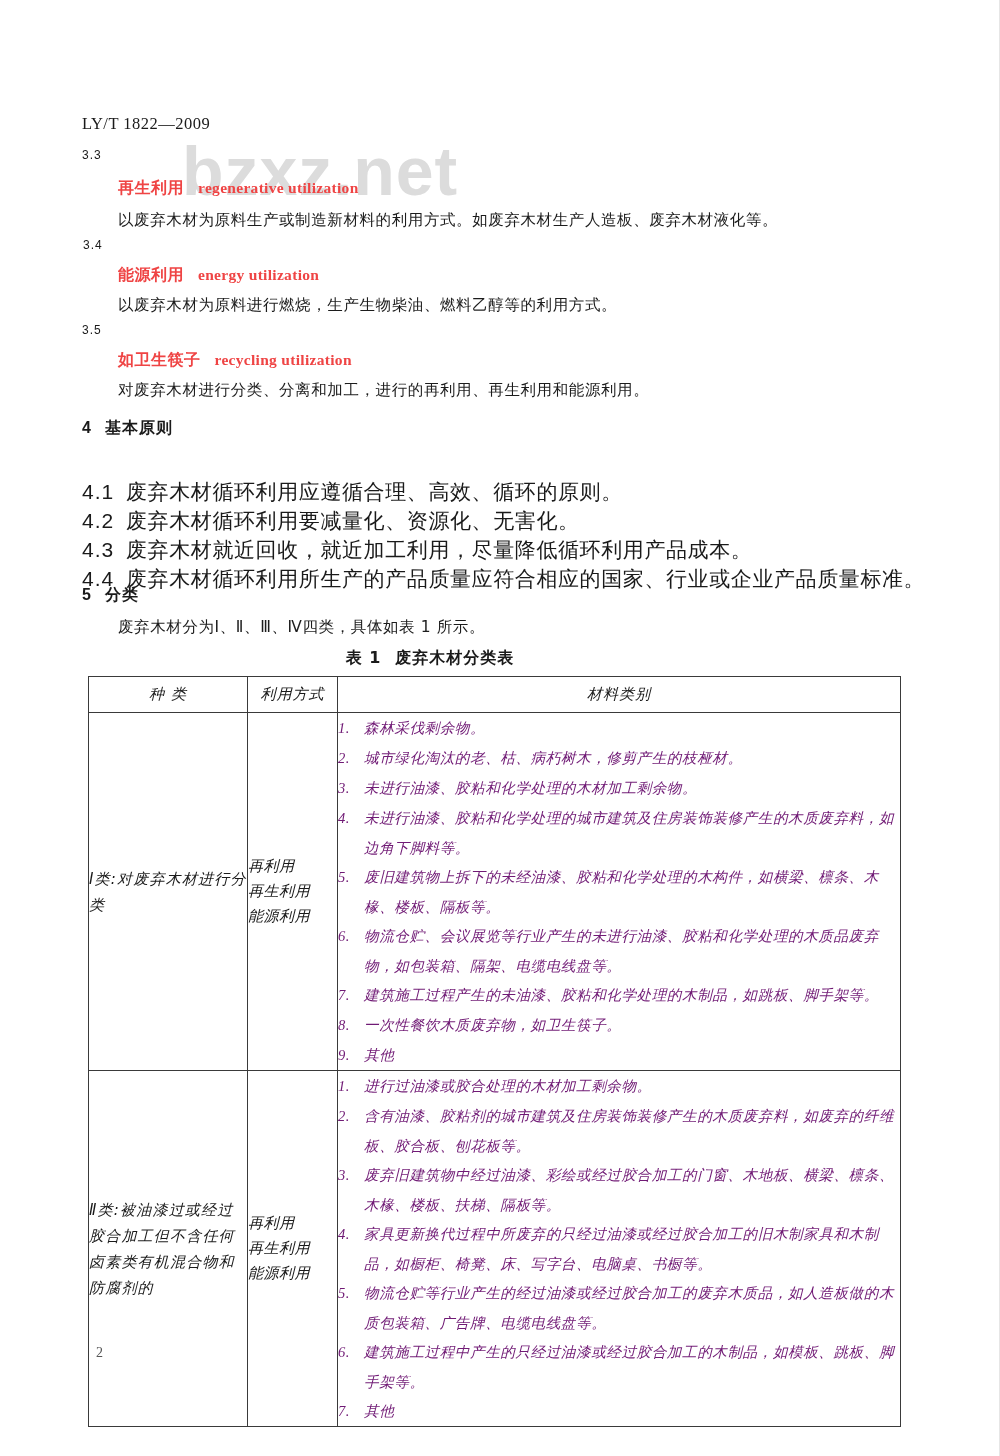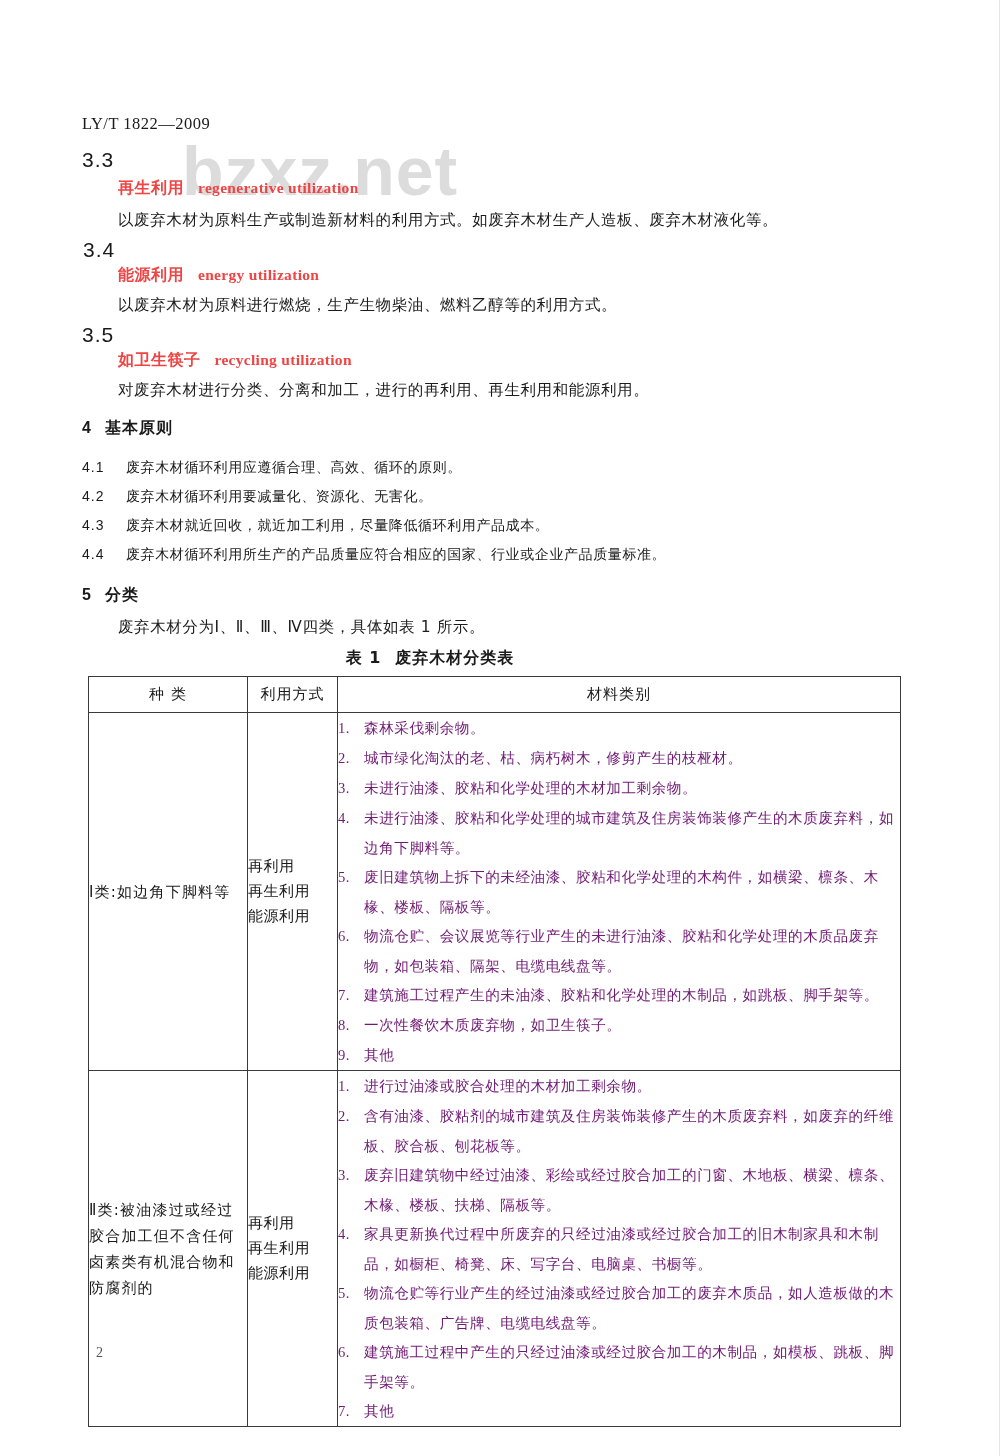--- a/index.html
+++ b/index.html
@@ -60,7 +60,7 @@
 
   .clause-num {
     font-family: "Liberation Sans", "DejaVu Sans", sans-serif;
-    font-size: 21px;
+    font-size: 12px;
     letter-spacing: 1px;
     color: #1a1a1a;
   }

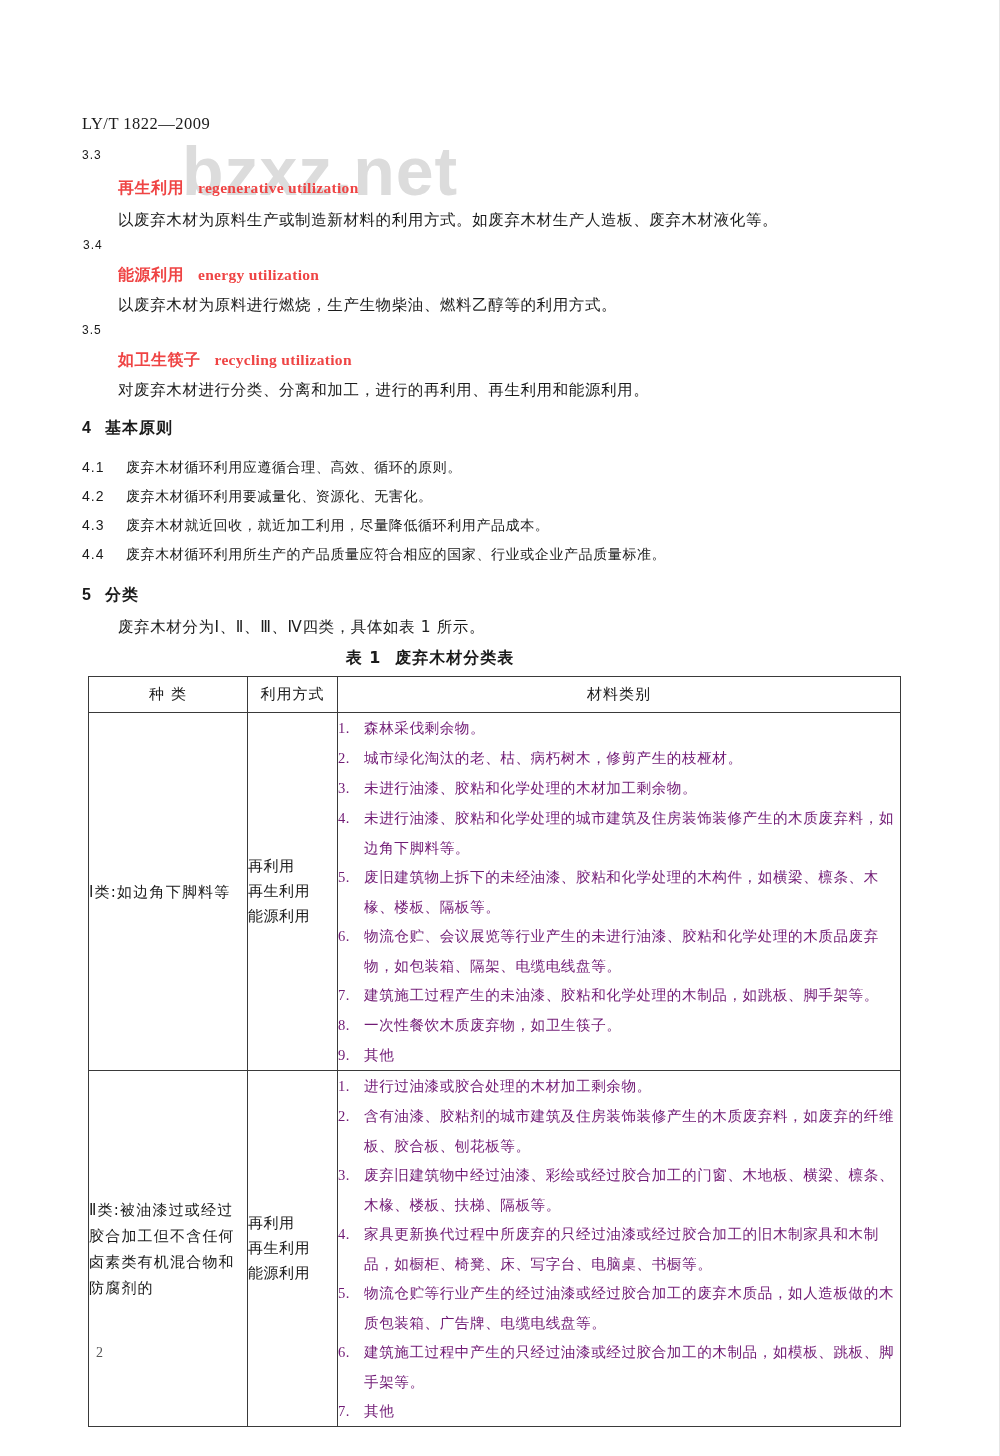--- a/index.html
+++ b/index.html
@@ -101,8 +101,9 @@
   }
   .item-row {
     font-family: "DejaVu Sans", "Liberation Sans", sans-serif;
-    font-size: 14px;
+    font-size: 21px;
     letter-spacing: 0.6px;
+    margin-top: 19px;
   }
   .item-row .item-no {
     font-family: "Liberation Sans", sans-serif;

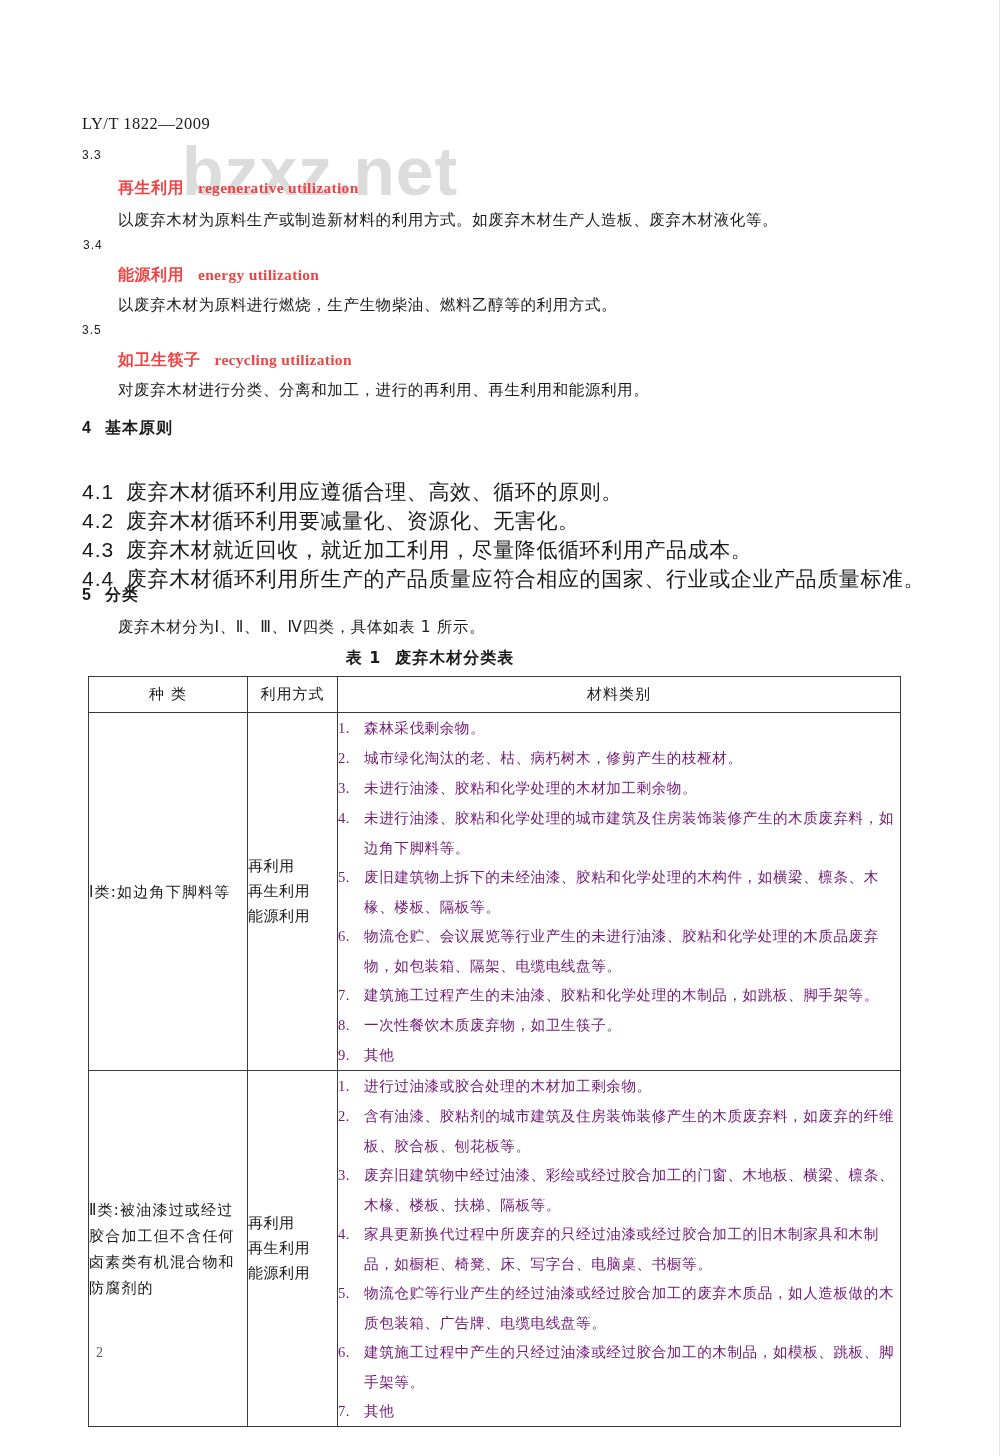--- a/index.html
+++ b/index.html
@@ -141,6 +141,7 @@
     padding: 0;
     vertical-align: middle;
     font-weight: normal;
+    font-style: italic;
   }
   #class-table thead th {
     height: 36px;

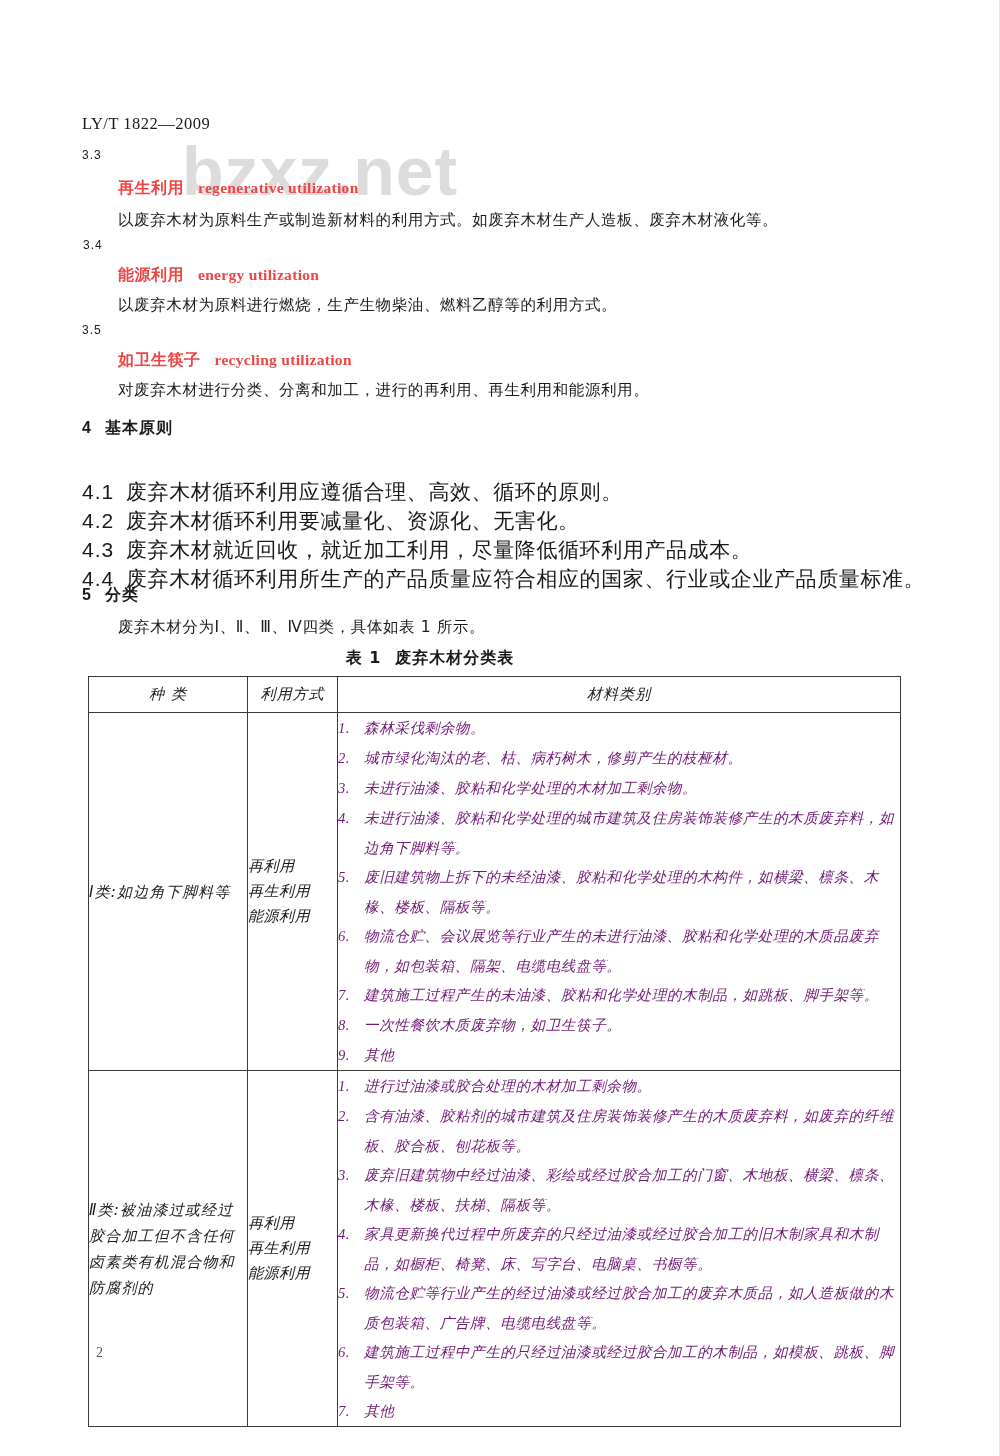--- a/index.html
+++ b/index.html
@@ -276,7 +276,7 @@
       </thead>
       <tbody>
         <tr>
-          <td class="kind-cell">Ⅰ类:如边角下脚料等</td>
+          <td class="kind-cell">Ⅰ类:对废弃木材进行分类</td>
           <td class="method-cell">
             <div>再利用</div>
             <div>再生利用</div>

